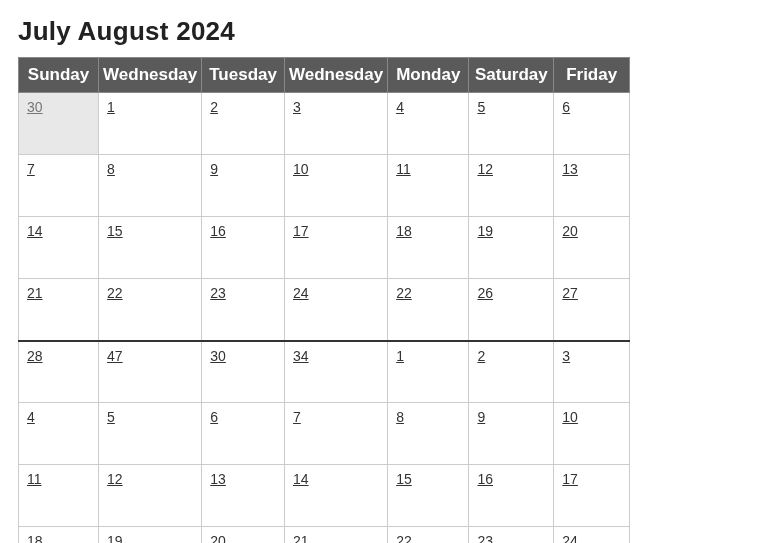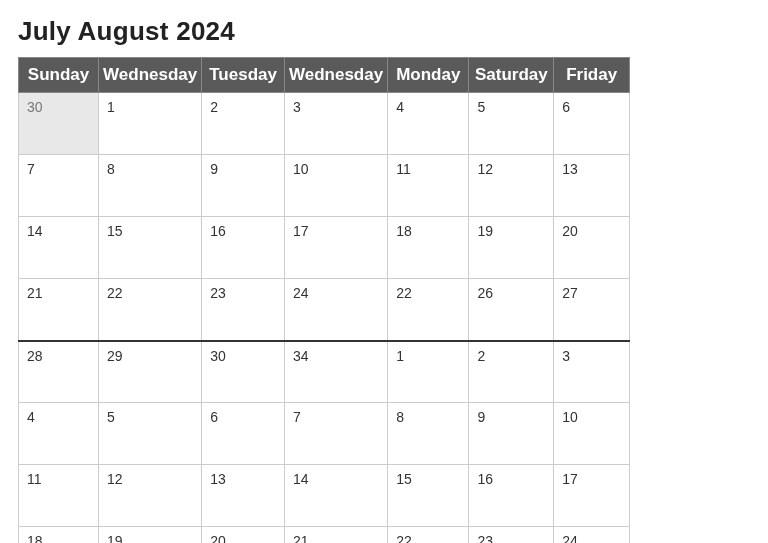--- a/index.html
+++ b/index.html
@@ -56,6 +56,7 @@
       color: #333333;
       height: 62px;
       width: calc(100% / 7);
+      text-decoration: underline;
     }
 
     .calendar-table tbody tr td.grayed {

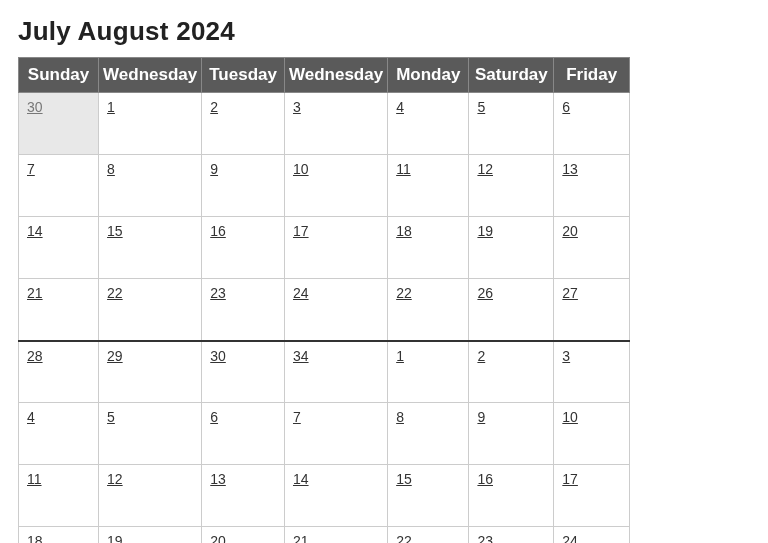--- a/index.html
+++ b/index.html
@@ -132,7 +132,7 @@
         </tr>
         <tr class="month-divider">
           <td style="border-top: 1px solid rgb(204, 204, 204);">28</td>
-          <td style="border-top: 1px solid rgb(204, 204, 204);">29</td>
+          <td style="border-top: 1px solid rgb(204, 204, 204);">47</td>
           <td style="border-top: 1px solid rgb(204, 204, 204);">30</td>
           <td style="border-top: 1px solid rgb(204, 204, 204);">34</td>
           <td style="border-top: 2px solid rgb(51, 51, 51);">1</td>

